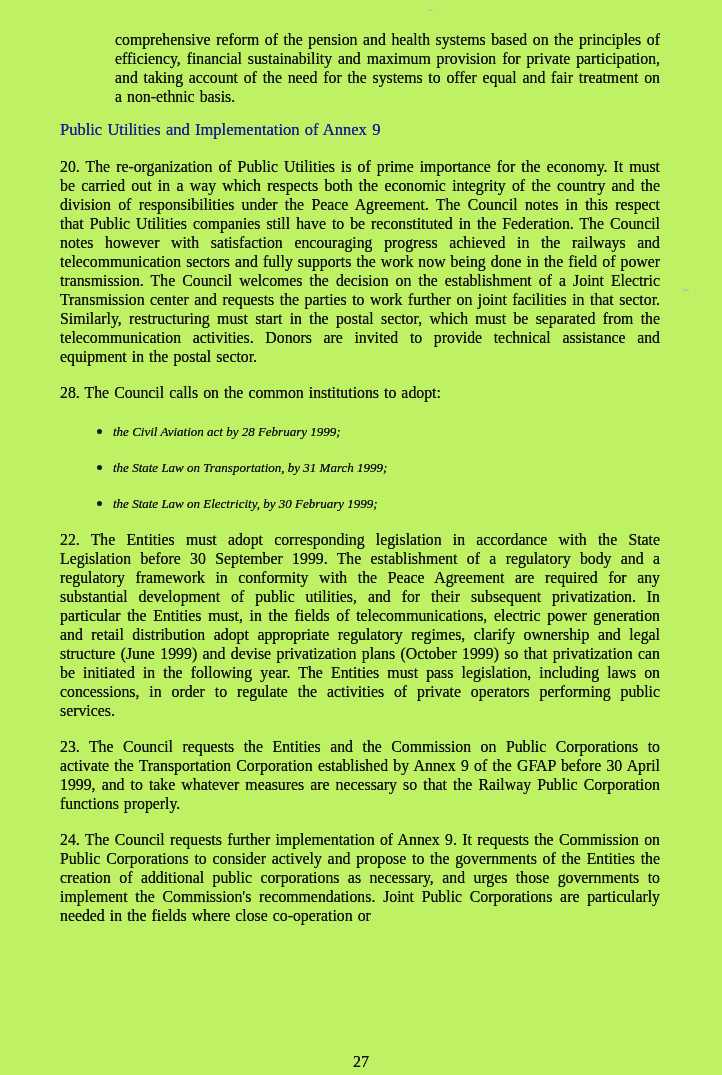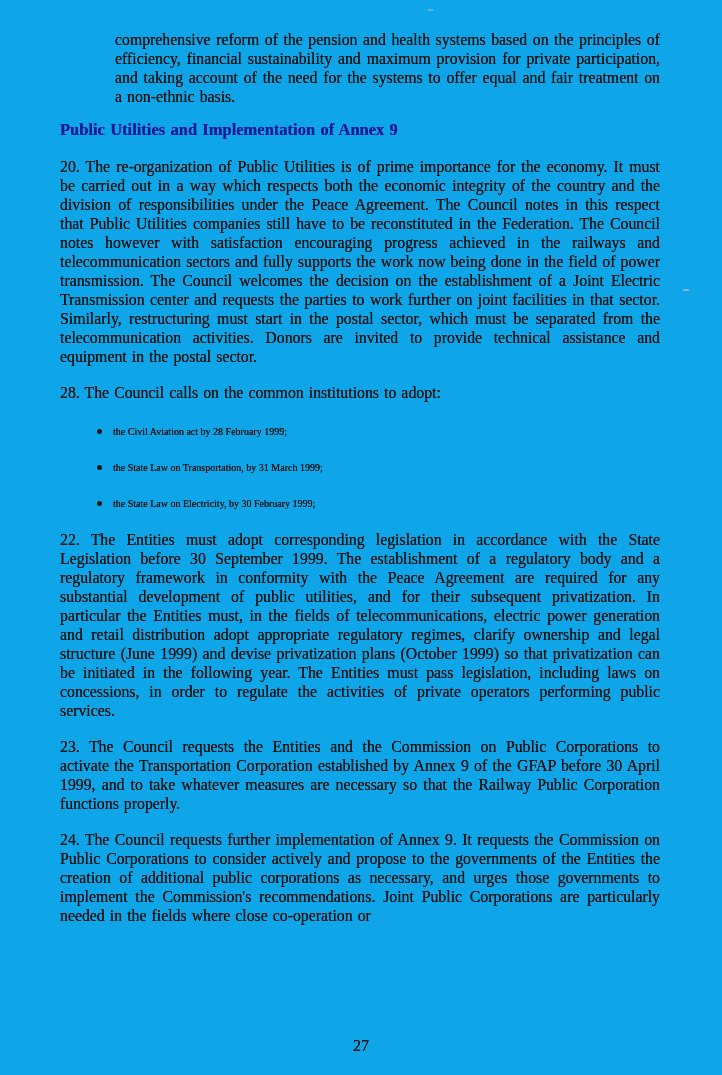--- a/index.html
+++ b/index.html
@@ -11,7 +11,7 @@
     position: relative;
     width: 722px;
     height: 1075px;
-    background: #0ea5e9;
+    background: #bef264;
     overflow: hidden;
     font-family: "Liberation Serif", "DejaVu Serif", serif;
     color: #131313;

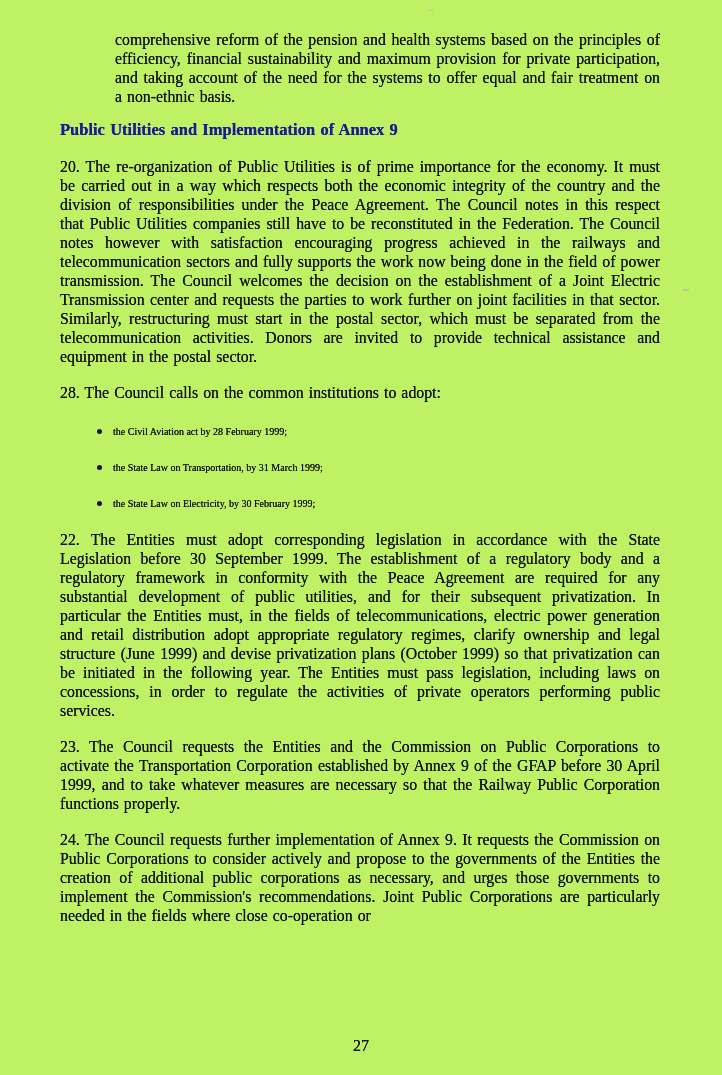--- a/index.html
+++ b/index.html
@@ -36,7 +36,7 @@
     margin-bottom: 14px;
   }
   .heading {
-    font-weight: bold;
+    font-weight: normal;
     font-size: 16.5px;
     color: #1b1b96;
     text-align: left;

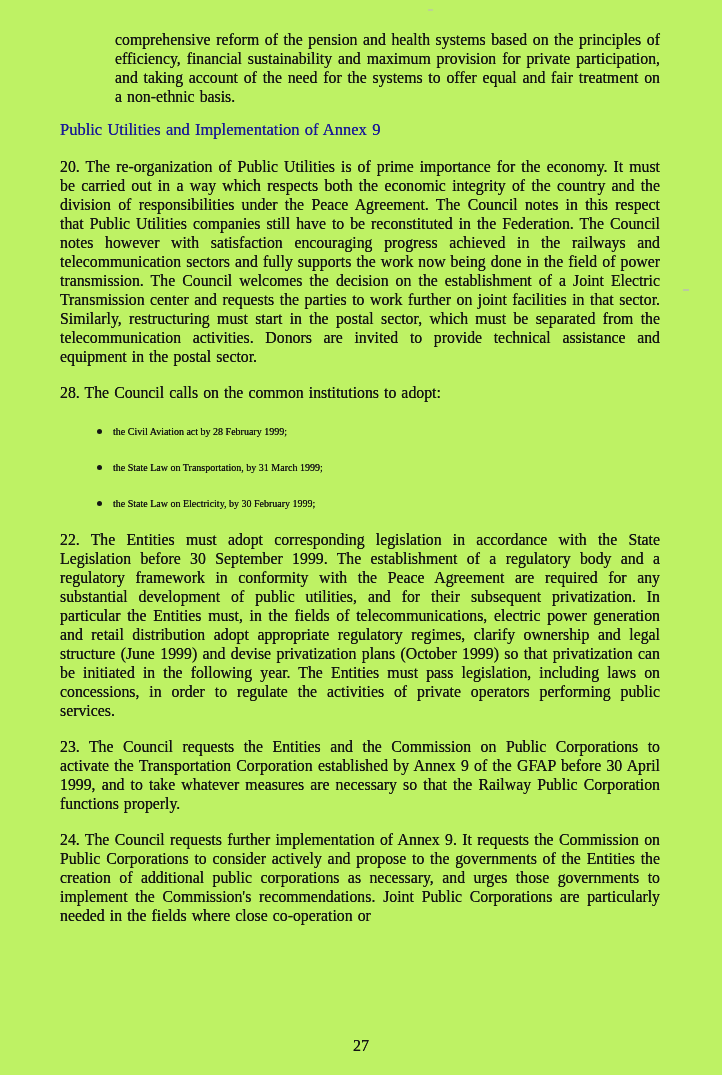--- a/index.html
+++ b/index.html
@@ -52,9 +52,10 @@
   .bullets li {
     position: relative;
     margin-bottom: 17px;
-    font-size: 10px;
+    font-size: 13px;
     line-height: 19px;
     text-shadow: 0 0 0.5px #1a1a1a;
+    font-style: italic;
   }
   .bullets .dot {
     position: absolute;

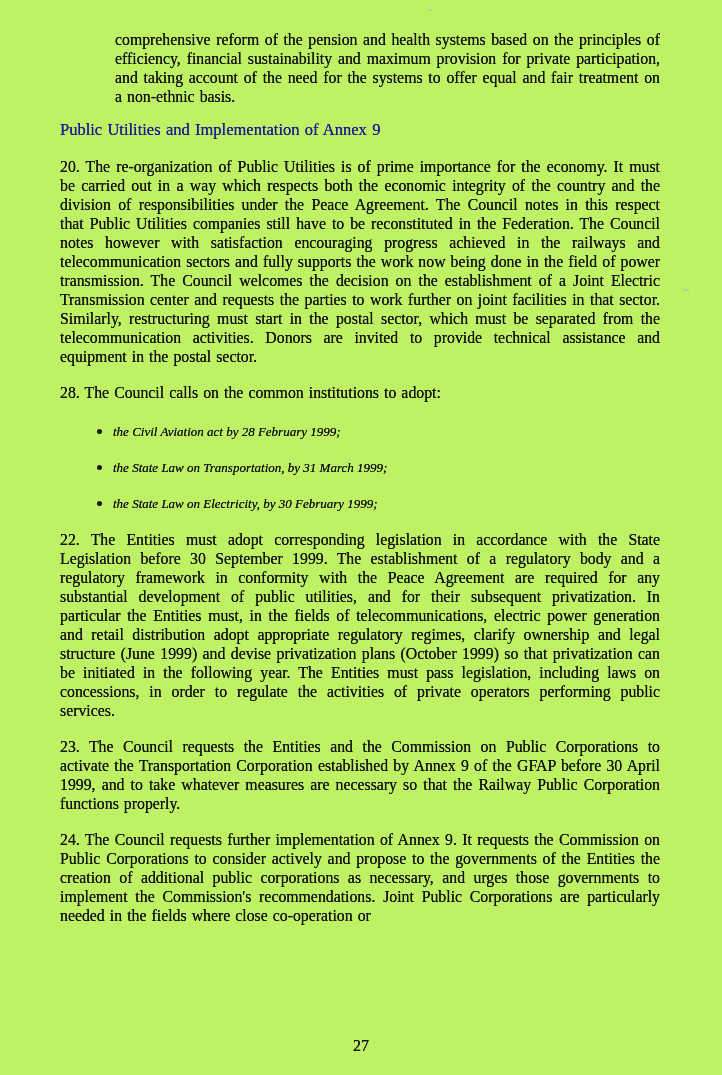--- a/index.html
+++ b/index.html
@@ -68,7 +68,7 @@
   }
   .page-number {
     position: absolute;
-    bottom: 20px;
+    bottom: 4px;
     left: 0;
     width: 100%;
     text-align: center;

